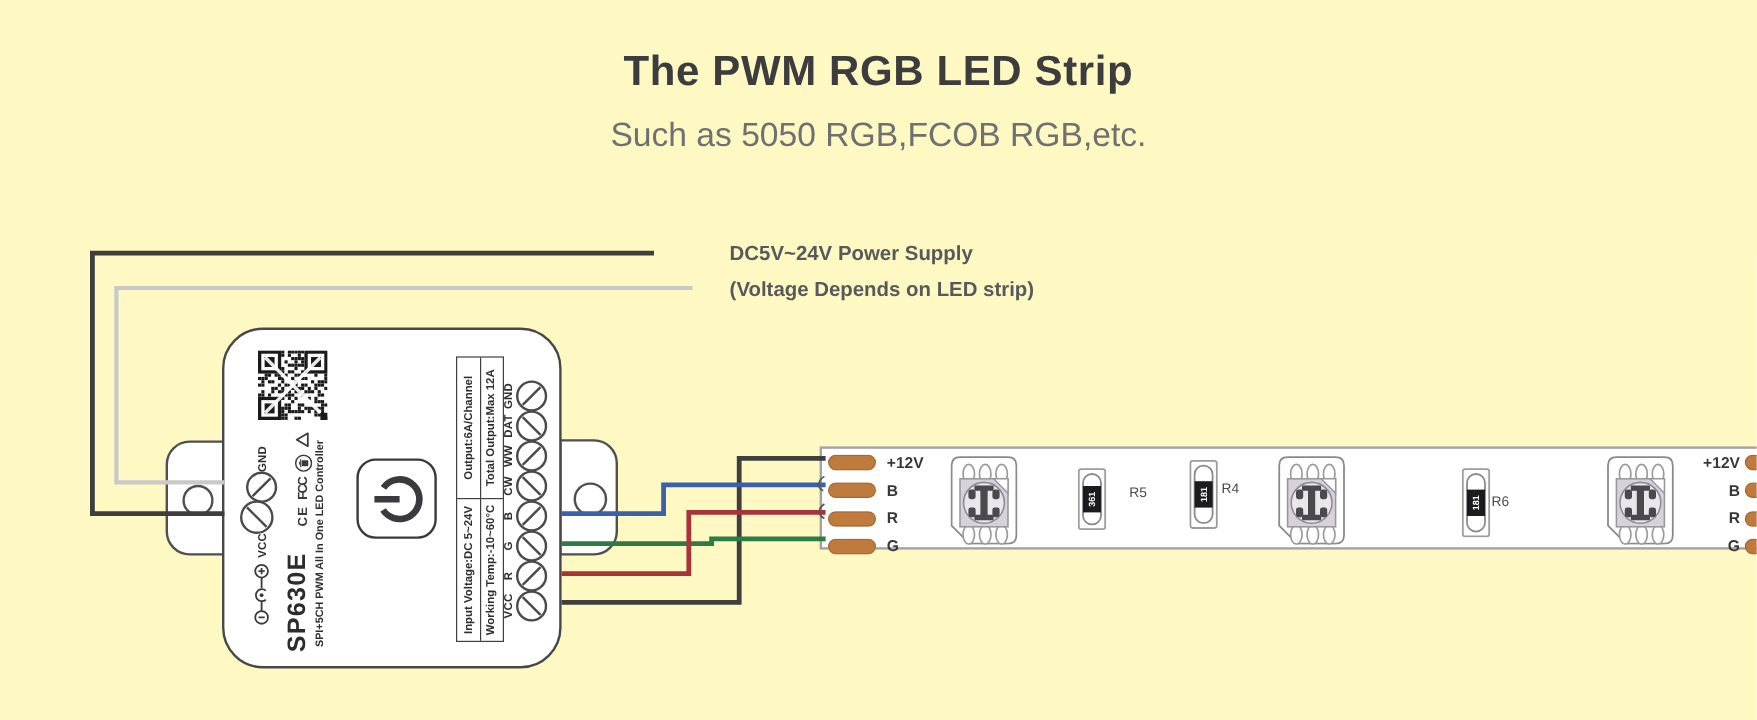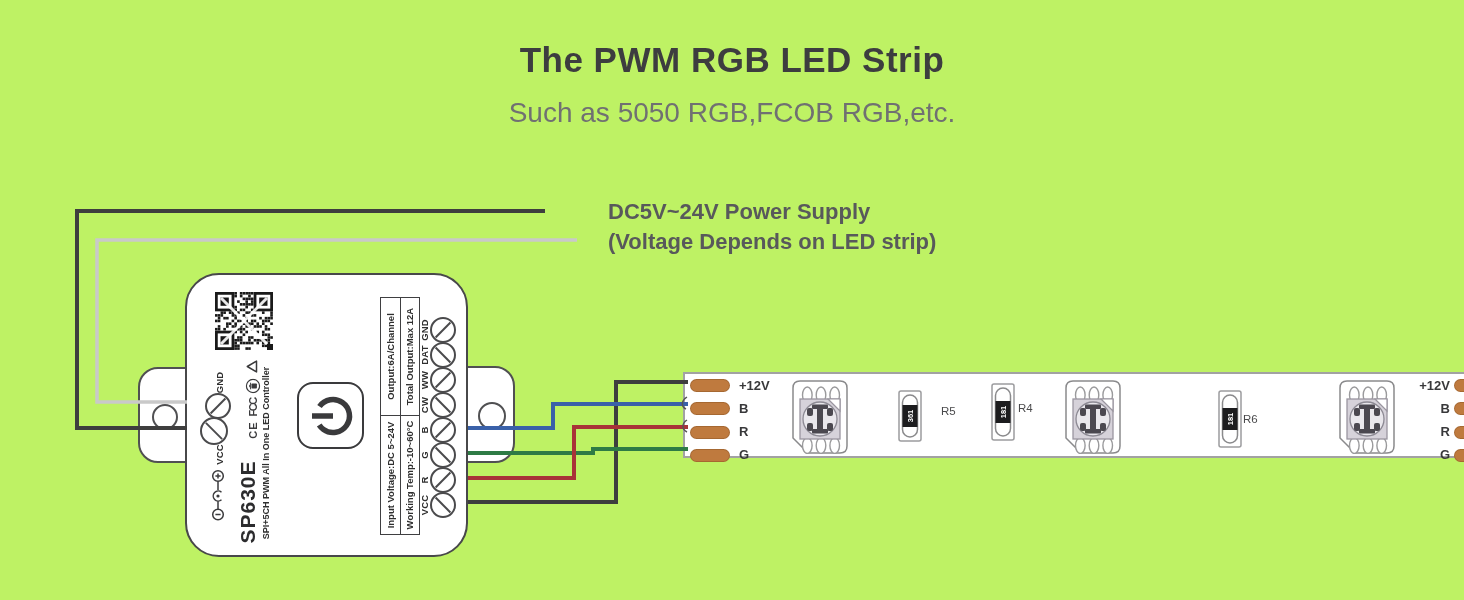--- a/index.html
+++ b/index.html
@@ -3,7 +3,7 @@
 <meta charset="utf-8">
 <style>
   html,body{margin:0;padding:0;background:#fff;}
-  .canvas{position:relative;width:1464px;height:600px;background:#bef264;overflow:hidden;
+  .canvas{position:relative;width:1464px;height:600px;background:#fef9c3;overflow:hidden;
           font-family:"Liberation Sans", sans-serif;}
   .abs{position:absolute;box-sizing:border-box;}
   

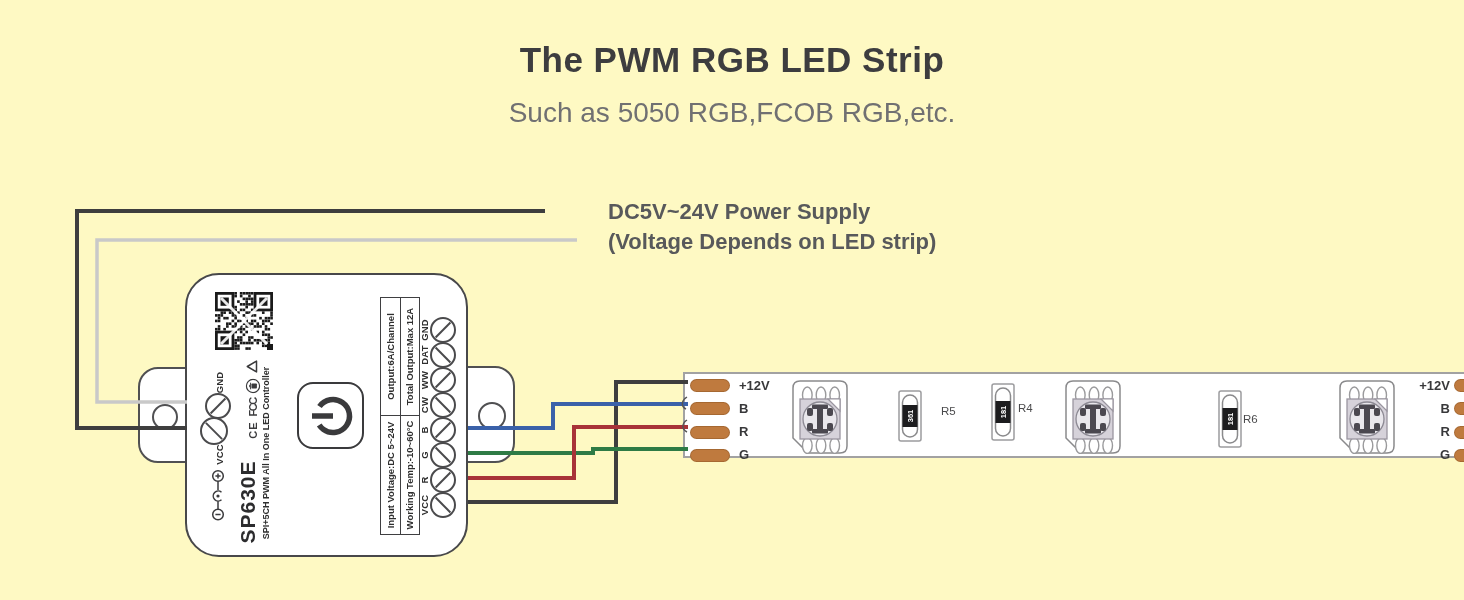--- a/index.html
+++ b/index.html
@@ -10,7 +10,7 @@
   .title{left:0;top:40px;width:1464px;text-align:center;font-size:35px;font-weight:700;
          color:#3d3d3f;letter-spacing:.5px;}
   .subtitle{left:0;top:97px;width:1464px;text-align:center;font-size:28px;color:#707072;}
-  .ps-label{left:608px;top:197px;font-size:22px;font-weight:600;color:#58595b;line-height:29.5px;}
+  .ps-label{left:608px;top:197px;font-size:17px;font-weight:600;color:#58595b;line-height:29.5px;}
   .caption{left:850px;top:480px;width:440px;text-align:center;font-size:28px;font-weight:600;color:#68686a;}
   
   .tab{background:#fff;border:2px solid #505052;}

